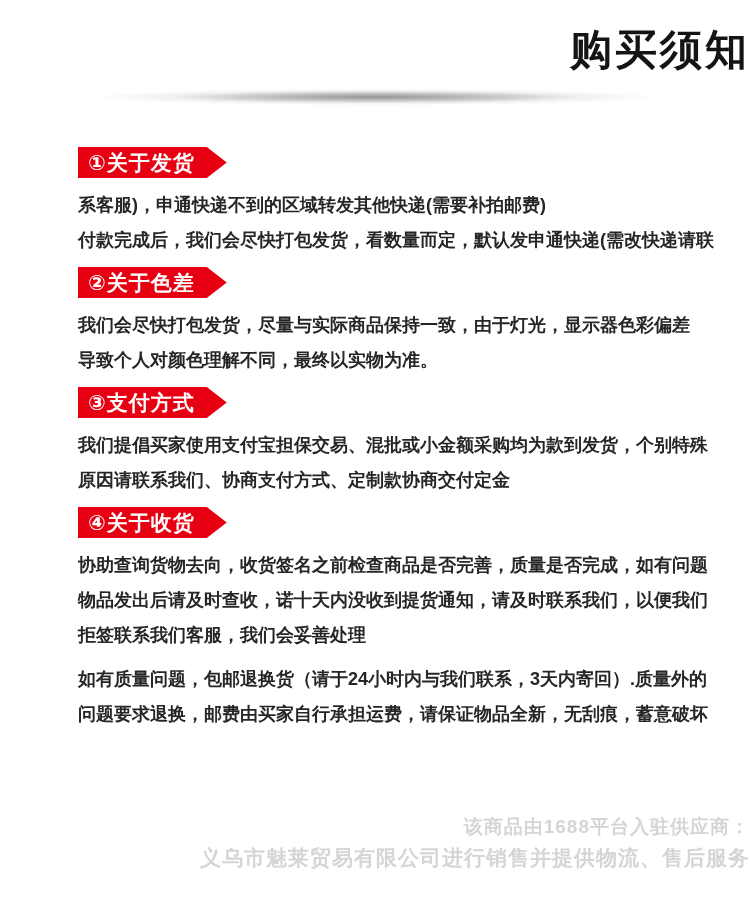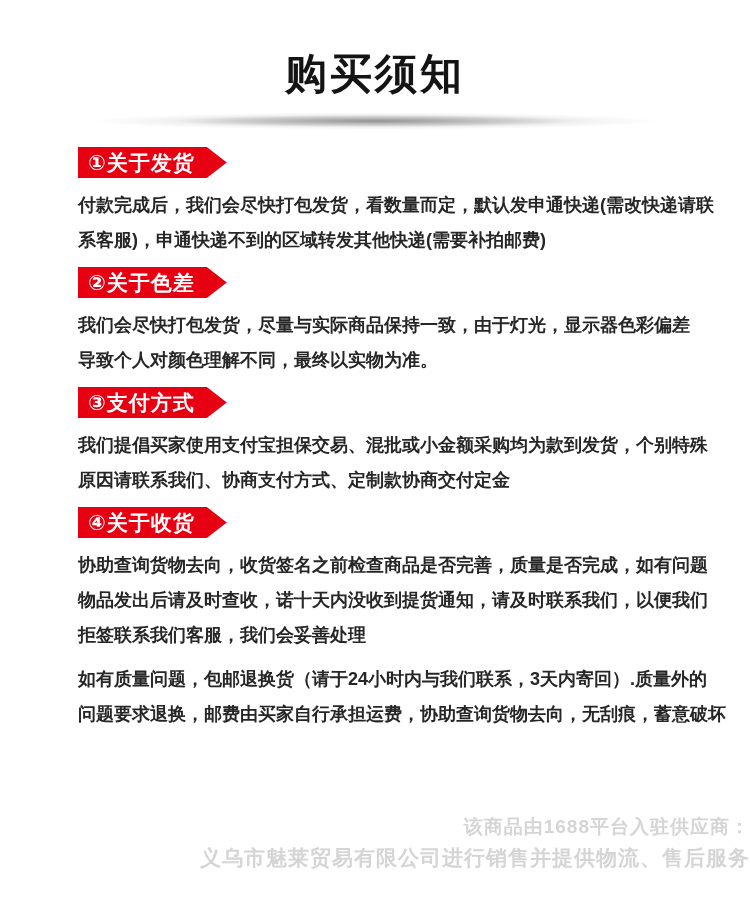--- a/index.html
+++ b/index.html
@@ -16,8 +16,8 @@
     --footer-text: #d5d5d5;
   }
   .page-title {
-    padding-top: 46px;
-    text-align: center;
+    padding-top: 22px;
+    text-align: right;
     font-size: 42px;
     font-weight: 900;
     letter-spacing: 3px;

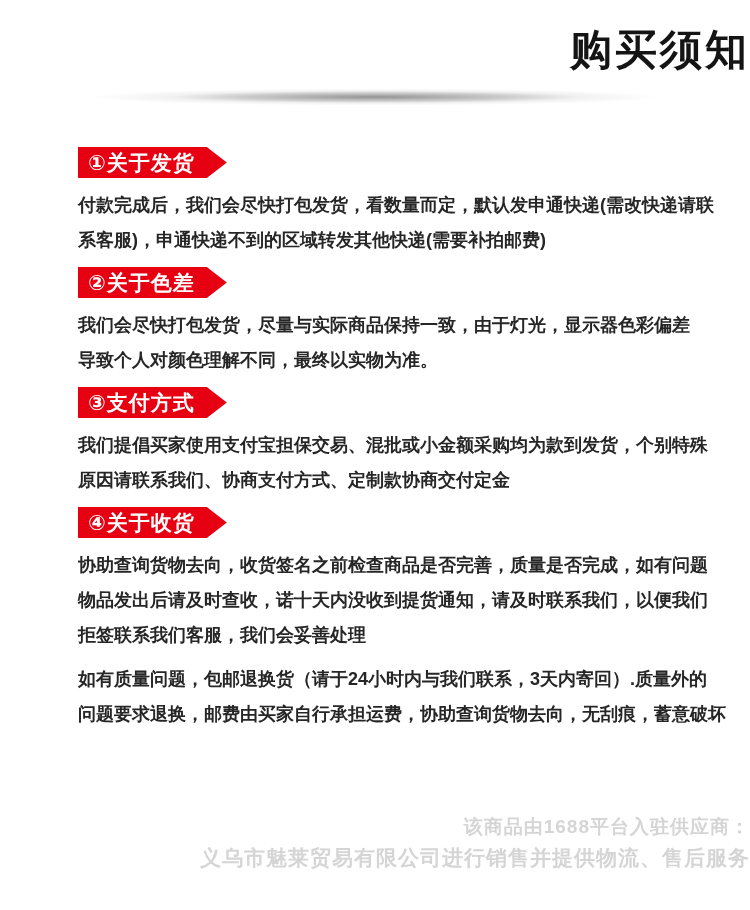--- a/index.html
+++ b/index.html
@@ -84,8 +84,8 @@
 
     <div class="section">
       <div class="banner">①关于发货</div>
+      <div class="para-line">系客服)，申通快递不到的区域转发其他快递(需要补拍邮费)</div>
       <div class="para-line">付款完成后，我们会尽快打包发货，看数量而定，默认发申通快递(需改快递请联</div>
-      <div class="para-line">系客服)，申通快递不到的区域转发其他快递(需要补拍邮费)</div>
     </div>
 
     <div class="section">

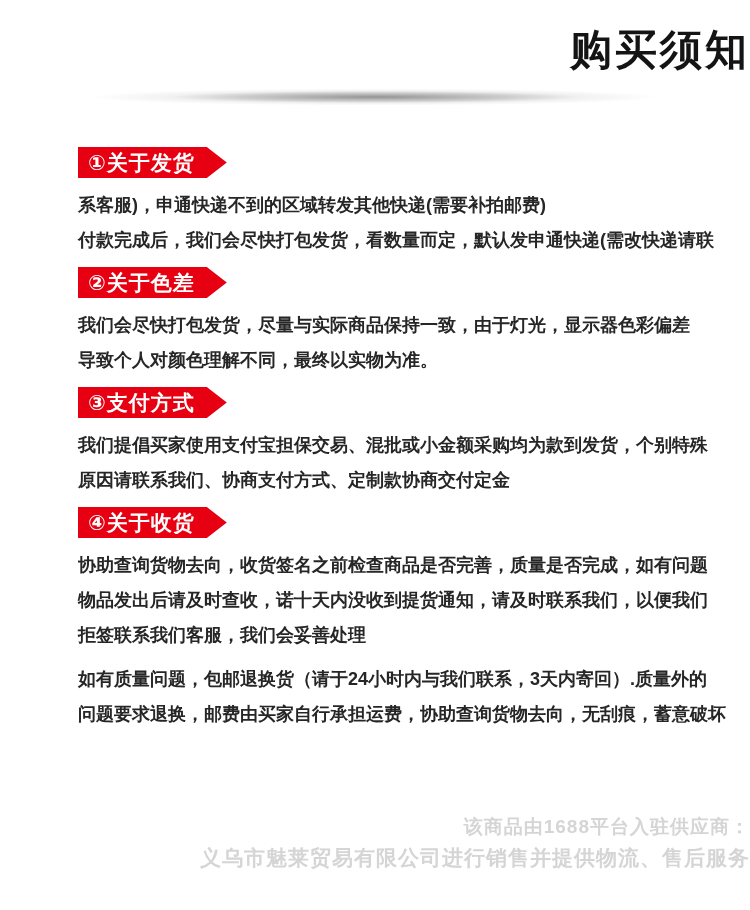--- a/index.html
+++ b/index.html
@@ -109,7 +109,7 @@
 
     <div class="section">
       <div class="para-line">如有质量问题，包邮退换货（请于24小时内与我们联系，3天内寄回）.质量外的</div>
-      <div class="para-line">问题要求退换，邮费由买家自行承担运费，协助查询货物去向，无刮痕，蓄意破坏</div>
+      <div class="para-line">问题要求退换，邮费由买家自行承担运费，请保证物品全新，无刮痕，蓄意破坏</div>
     </div>
 
   </div>

